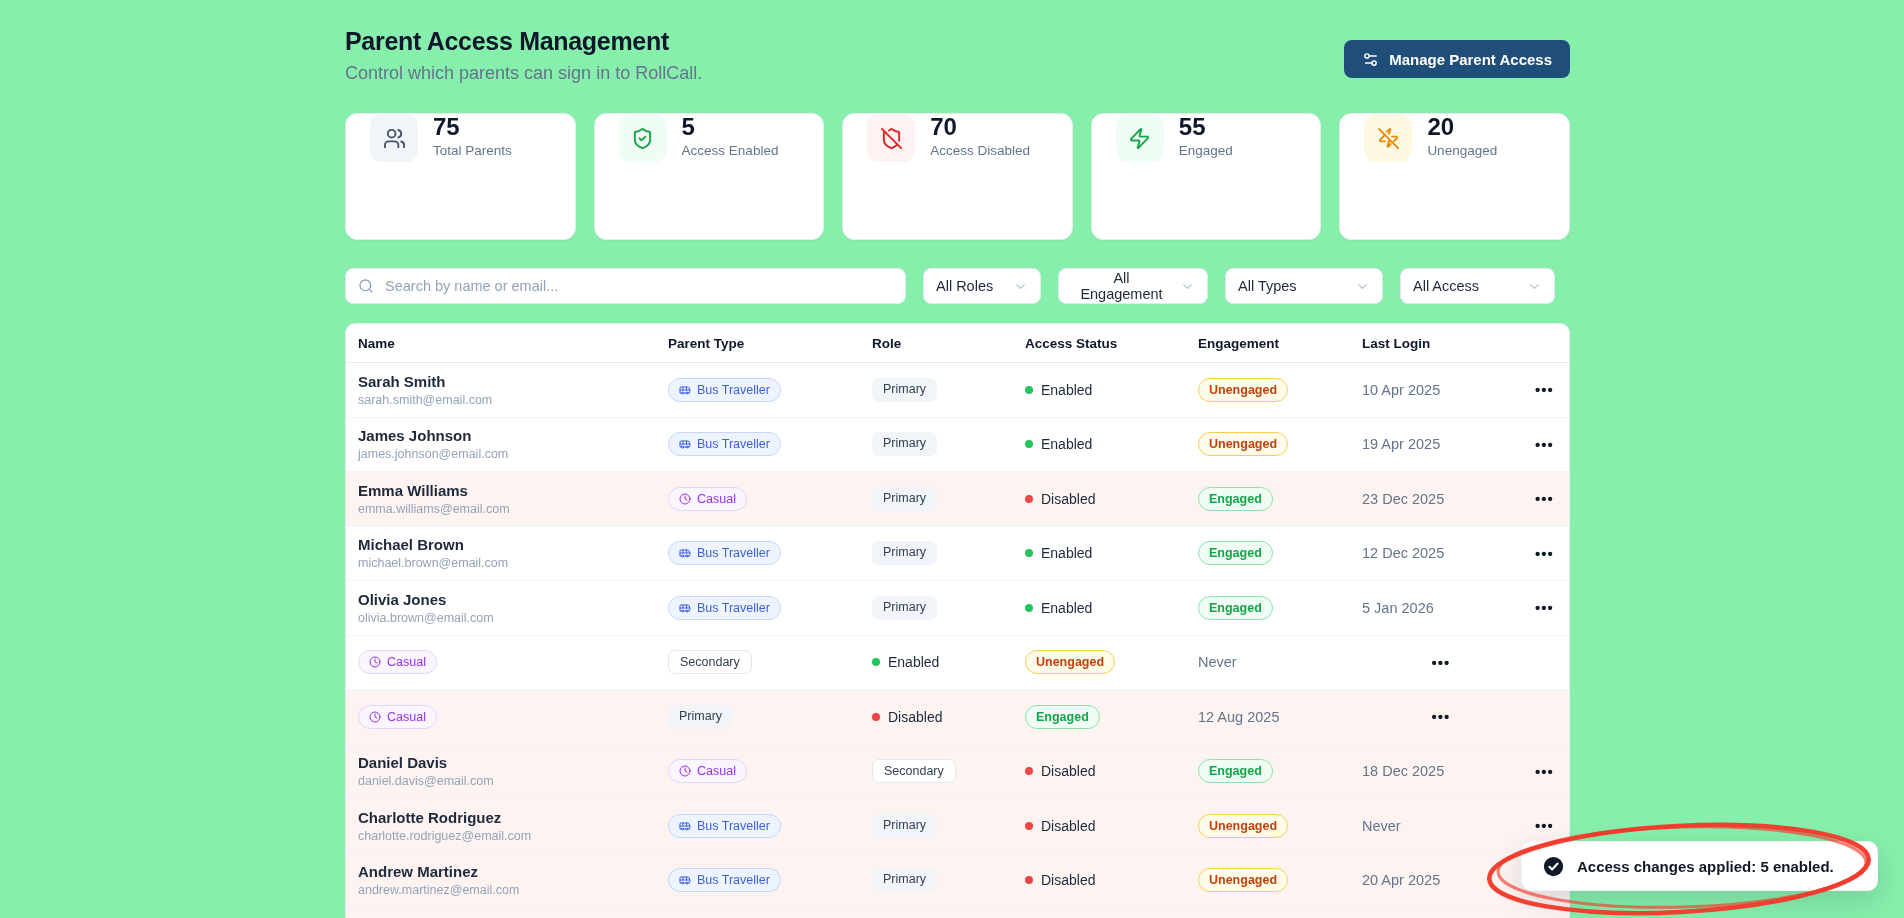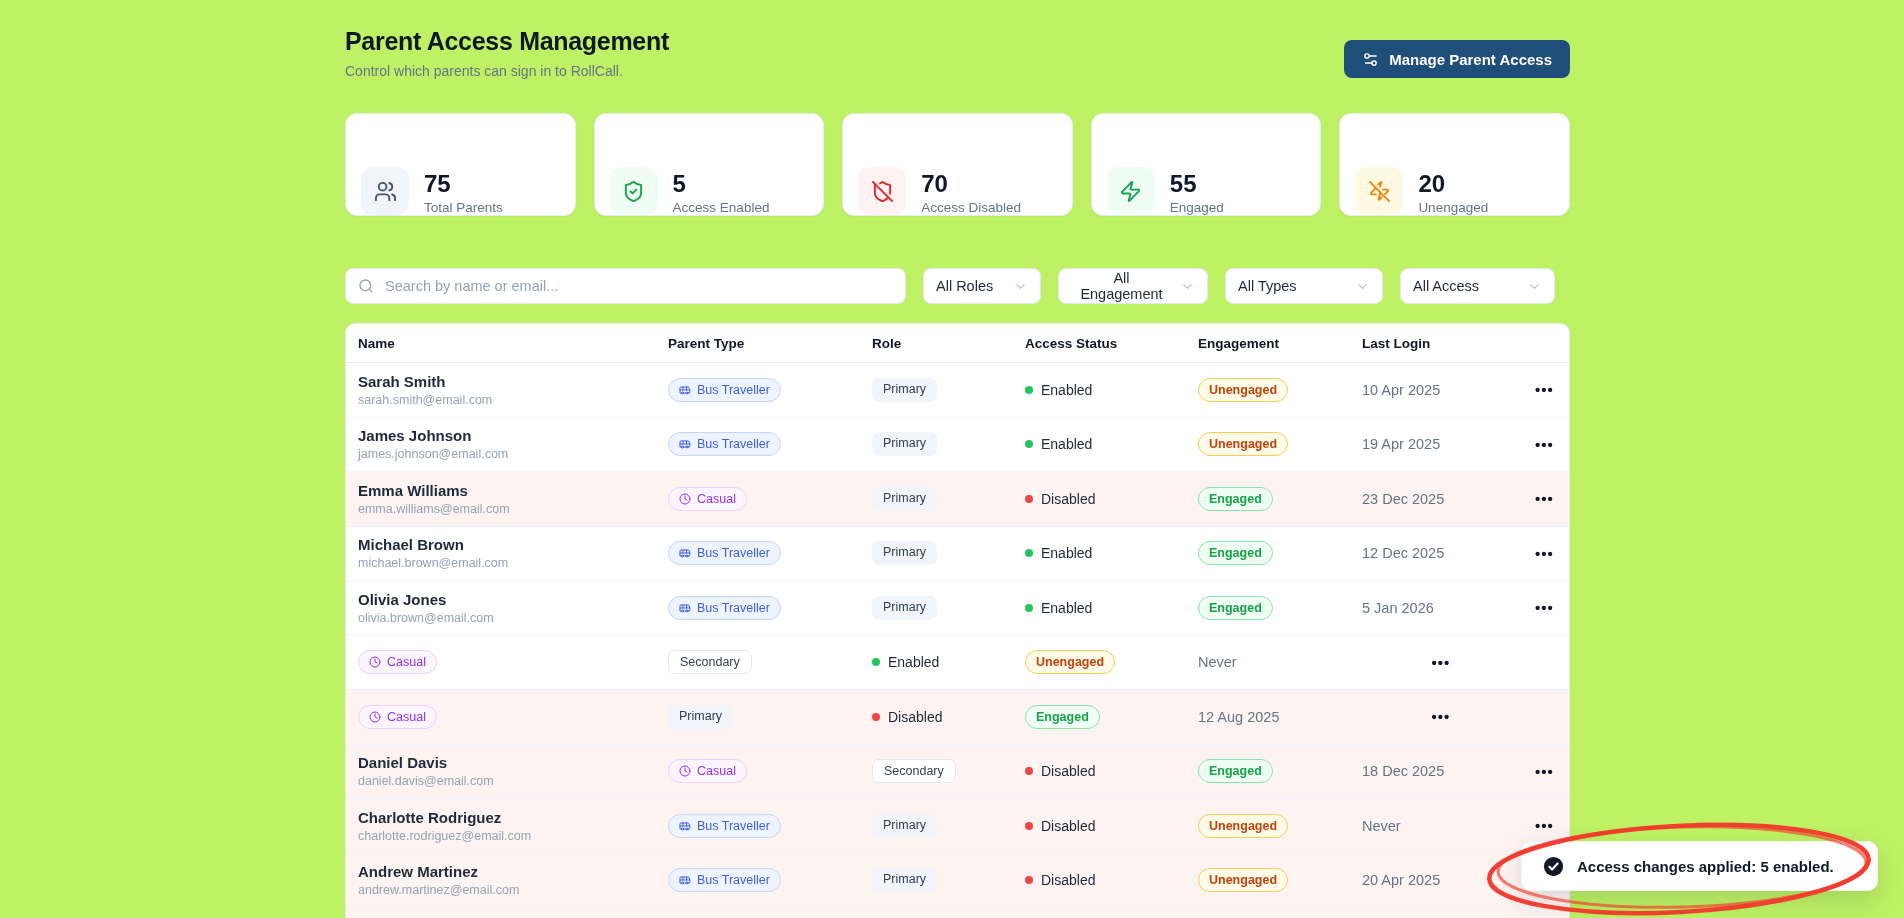--- a/index.html
+++ b/index.html
@@ -4,7 +4,7 @@
 <style>
   html,body{margin:0;padding:0;}
   body{font-family:"Liberation Sans", sans-serif; background:#fff;}
-  .page{position:relative;width:1904px;height:918px;overflow:hidden;background:#bef264;}
+  .page{position:relative;width:1904px;height:918px;overflow:hidden;background:#86efac;}
   .content{position:absolute;left:345px;top:0;width:1225px;height:918px;}
 
   

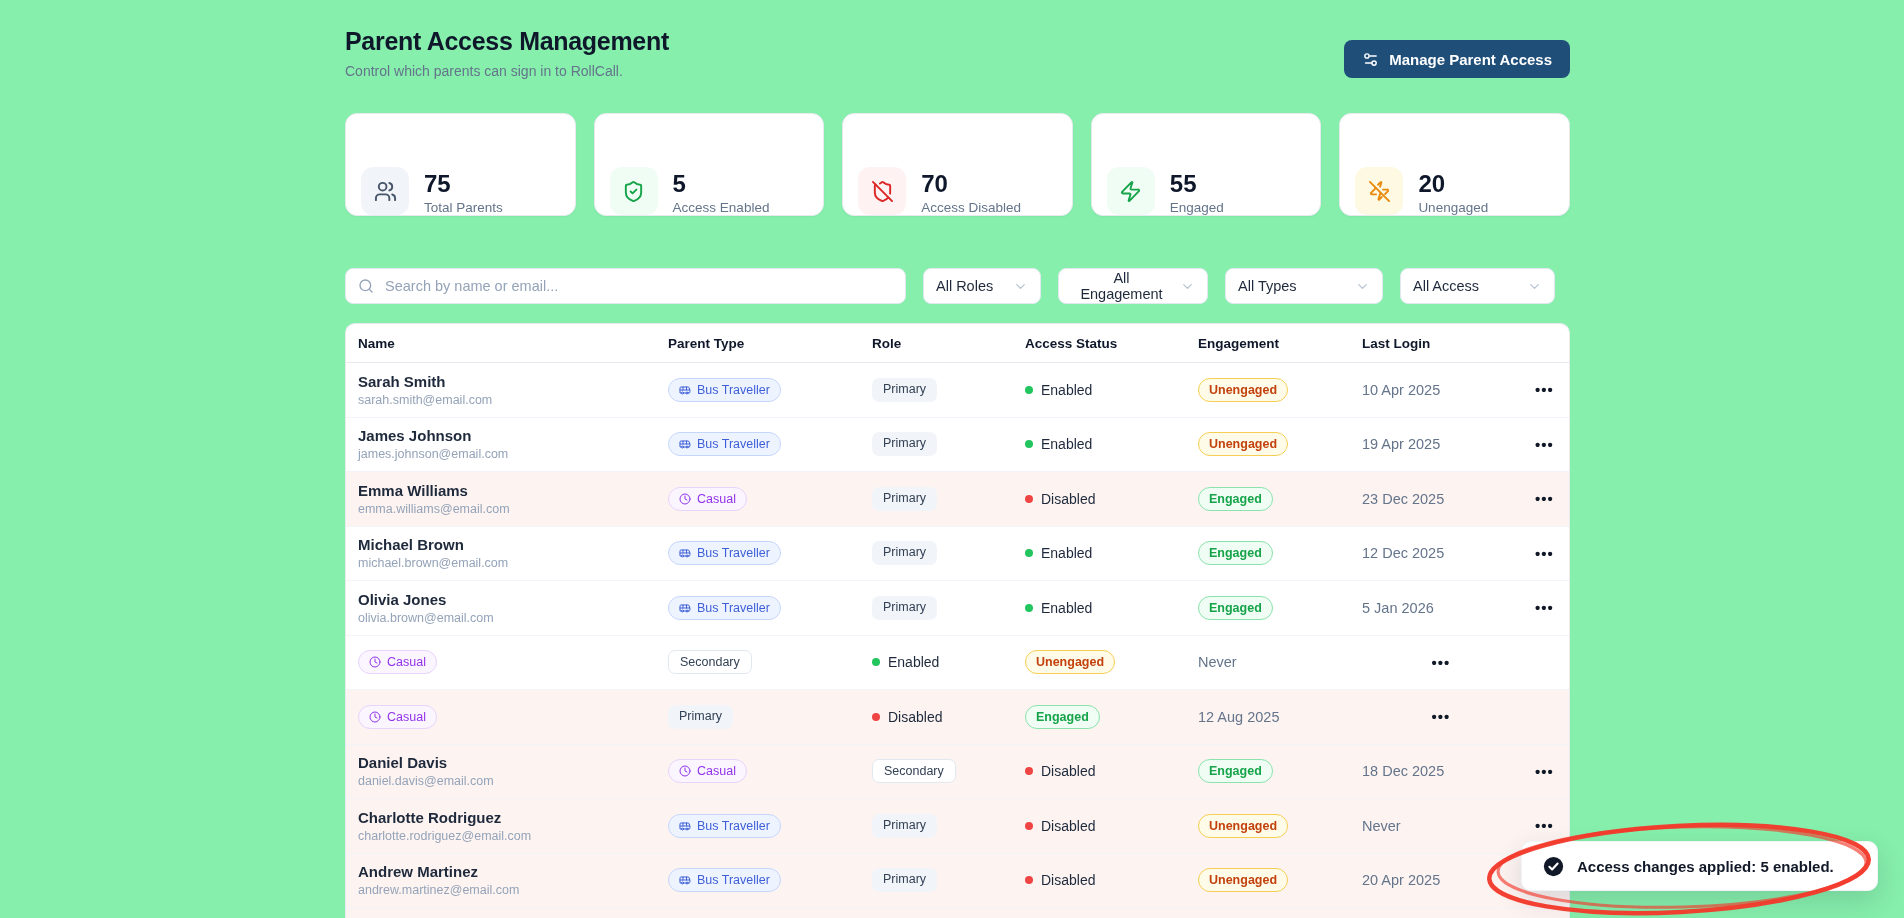--- a/index.html
+++ b/index.html
@@ -10,7 +10,7 @@
   
   .hdr{position:absolute;top:27px;left:0;width:100%;}
   .page-title{font-size:25px;font-weight:700;color:#0f172a;letter-spacing:-0.3px;}
-  .page-sub{margin-top:7px;font-size:14px;color:#64748b;}
+  .page-sub{margin-top:7px;font-size:18px;color:#64748b;}
   .manage-btn{position:absolute;right:0;top:13px;height:38px;display:inline-flex;align-items:center;gap:10px;
     background:#1f4e79;color:#fff;border:none;border-radius:8px;padding:0 18px;font-size:15px;font-weight:600;
     font-family:inherit;cursor:pointer;}

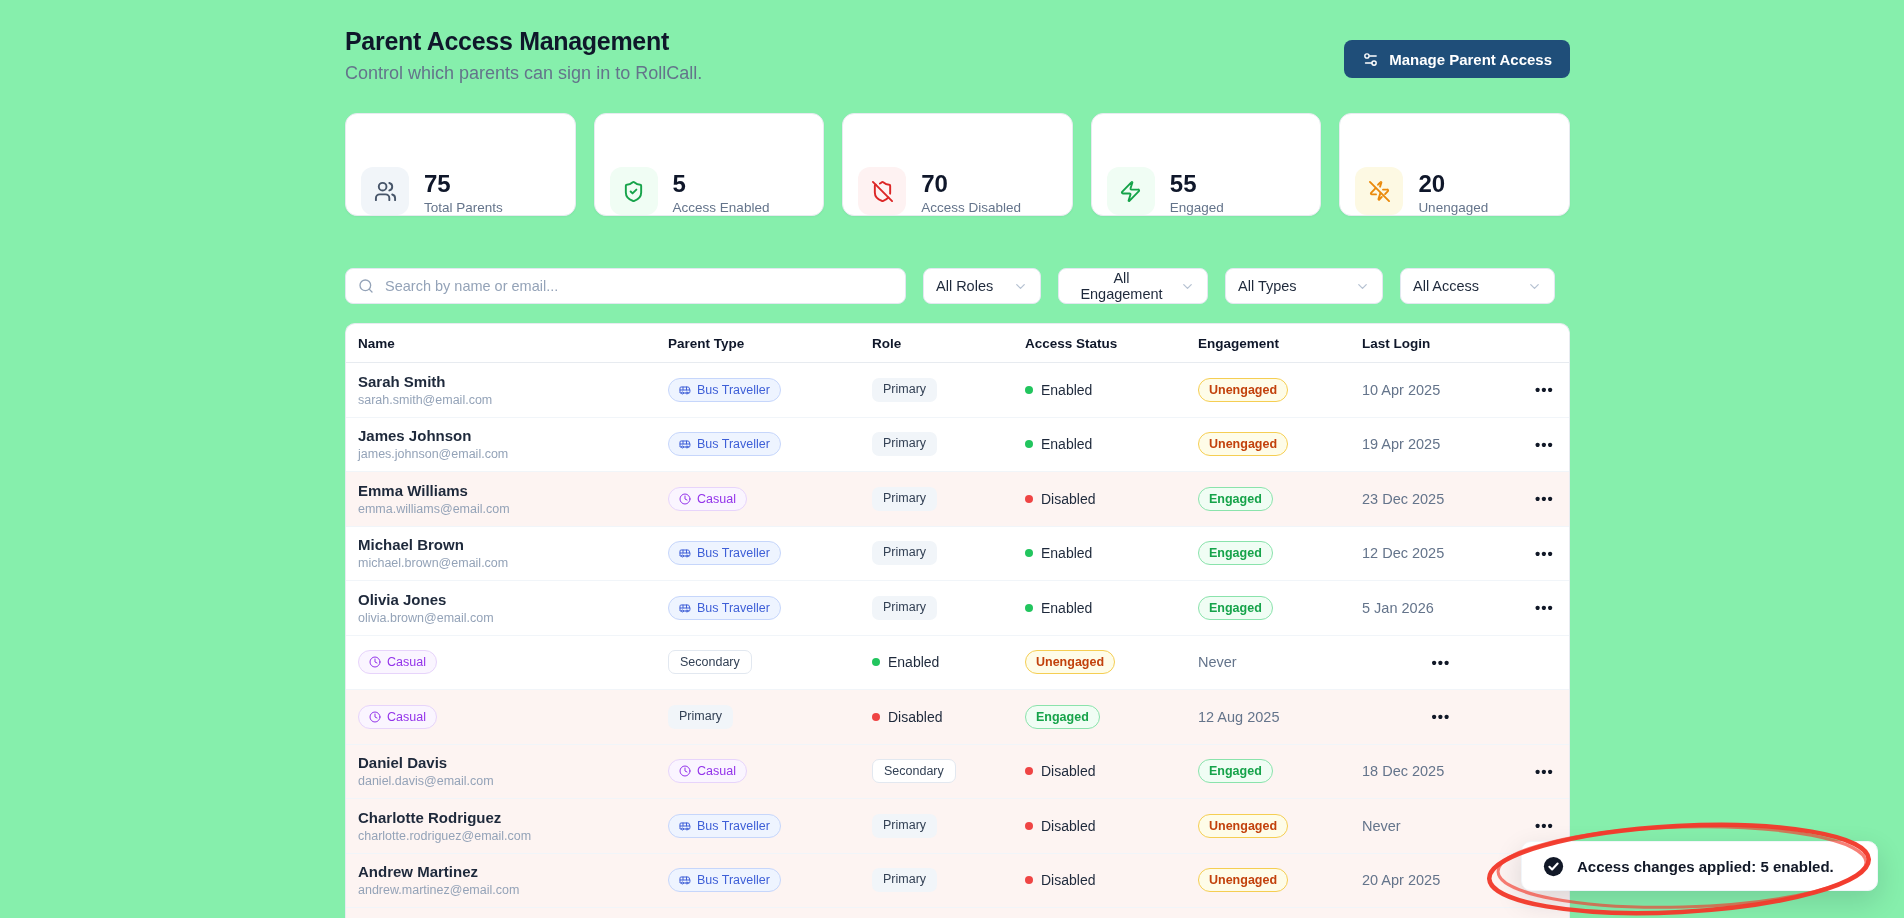--- a/index.html
+++ b/index.html
@@ -18,8 +18,8 @@
 
   
   .stats{position:absolute;top:113px;left:0;width:100%;display:flex;gap:18px;}
-  .card{flex:1;height:103px;background:#fff;border:1px solid #e7ebf0;border-radius:12px;
-    box-shadow:0 1px 2px rgba(16,24,40,.04);display:flex;align-items:flex-end;padding-left:15px;gap:15px;box-sizing:border-box;}
+  .card{flex:1;height:127px;background:#fff;border:1px solid #e7ebf0;border-radius:12px;
+    box-shadow:0 1px 2px rgba(16,24,40,.04);display:flex;align-items:flex-start;padding-left:24px;gap:15px;box-sizing:border-box;}
   .icon-box{width:48px;height:48px;border-radius:12px;display:flex;align-items:center;justify-content:center;flex:0 0 auto;}
   .icon-box svg{width:23px;height:23px;}
   .stat-value{font-size:24px;font-weight:700;color:#0f172a;line-height:1.1;}

